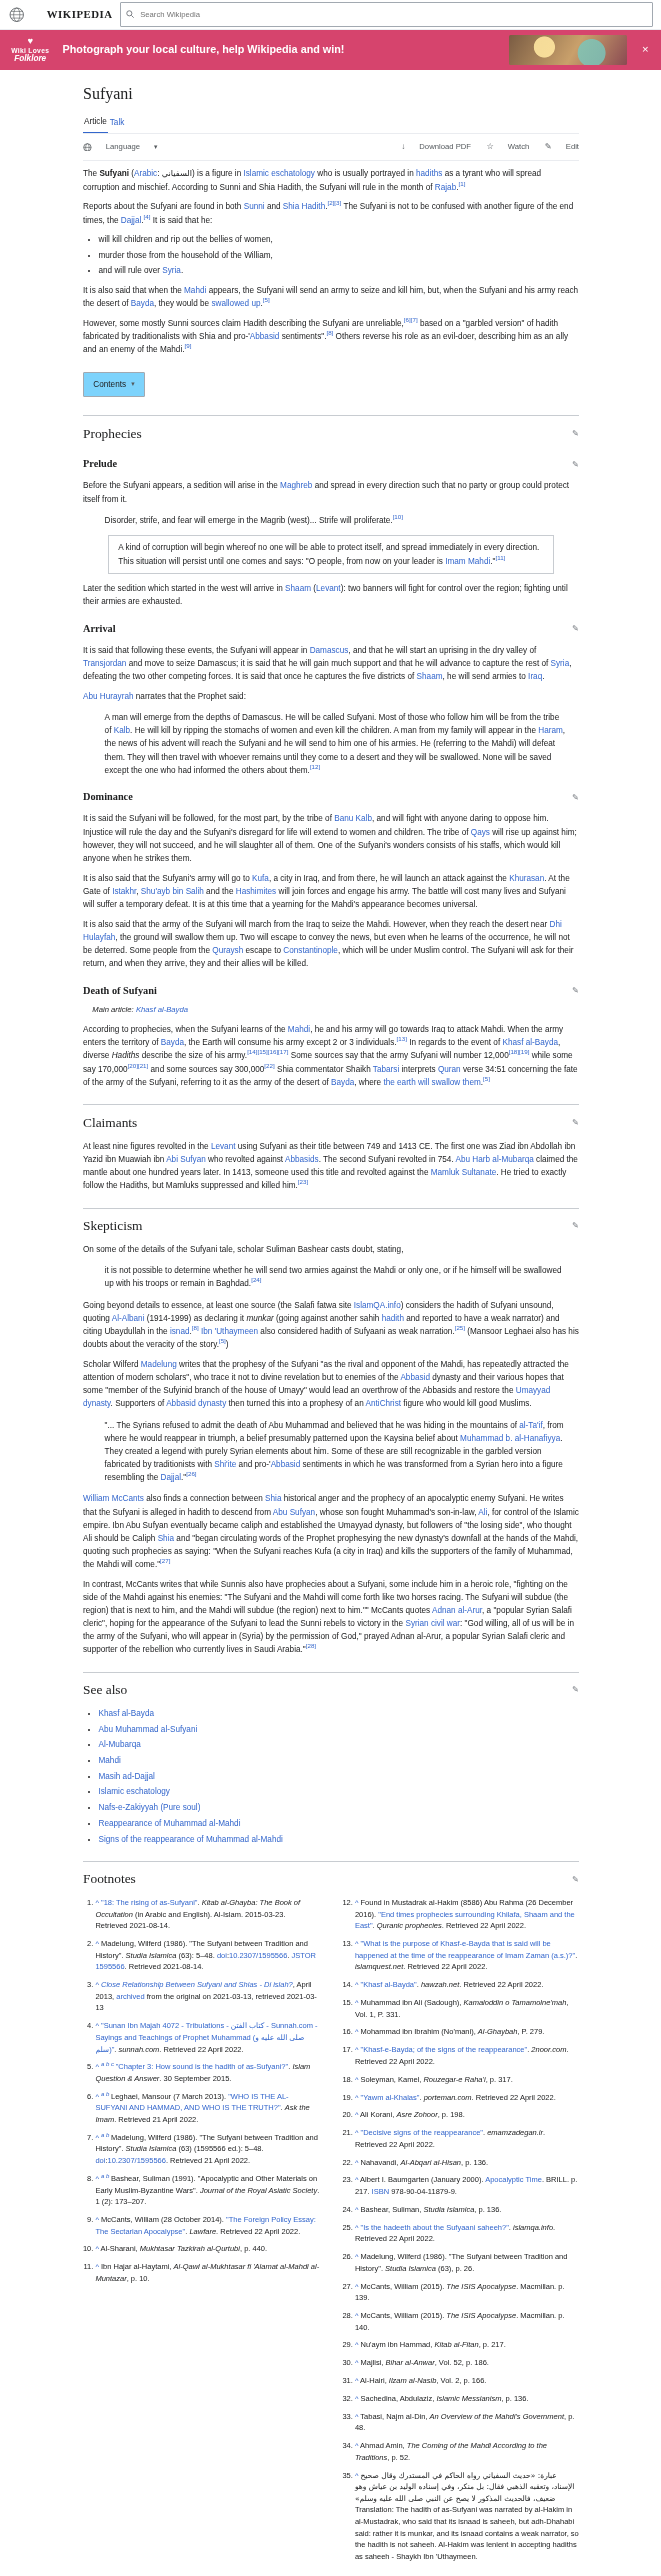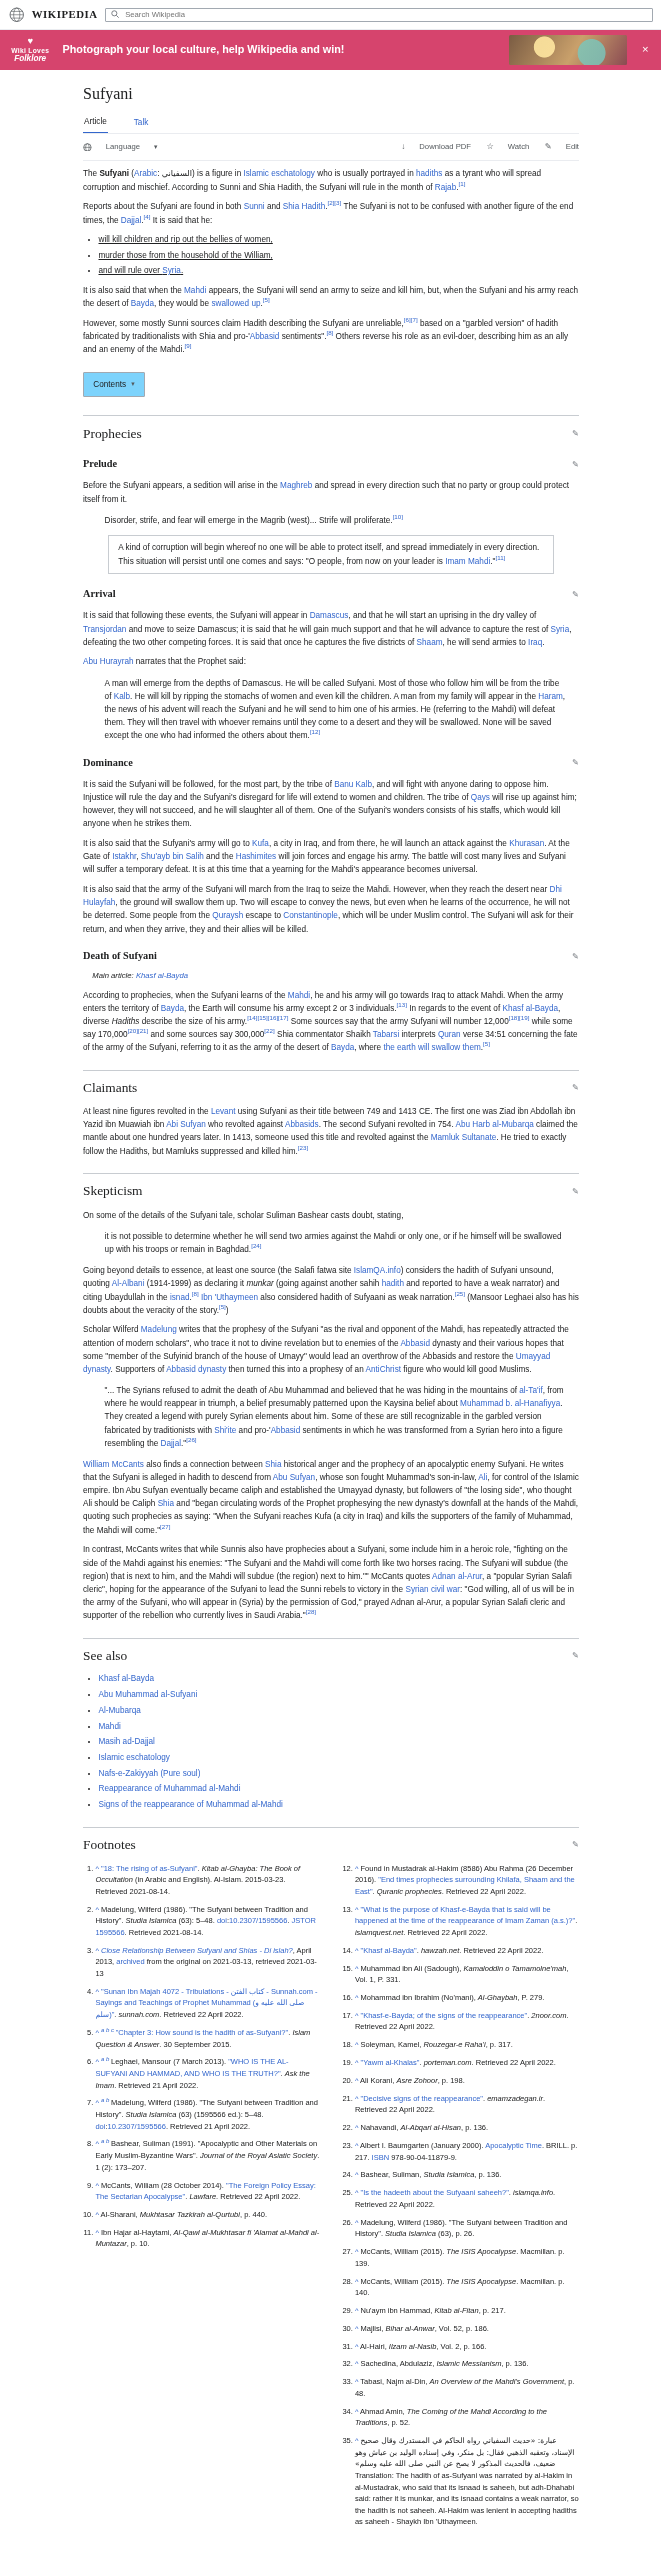--- a/index.html
+++ b/index.html
@@ -17,7 +17,7 @@
     height: 30px; padding: 0 9.3px;
     border-bottom: 0.5px solid #eaecf0; background: #fff;
   }
-  .logo-wrap { display: flex; align-items: center; gap: 7px; cursor: pointer; }
+  .logo-wrap { display: flex; align-items: center; gap: 22px; cursor: pointer; }
   .wordmark { font-family: "Liberation Serif", "DejaVu Serif", serif; font-weight: bold; font-size: 10.8px; letter-spacing: 0.5px; }
   .search-box {
     flex: 1; display: flex; align-items: center; gap: 4.1px;

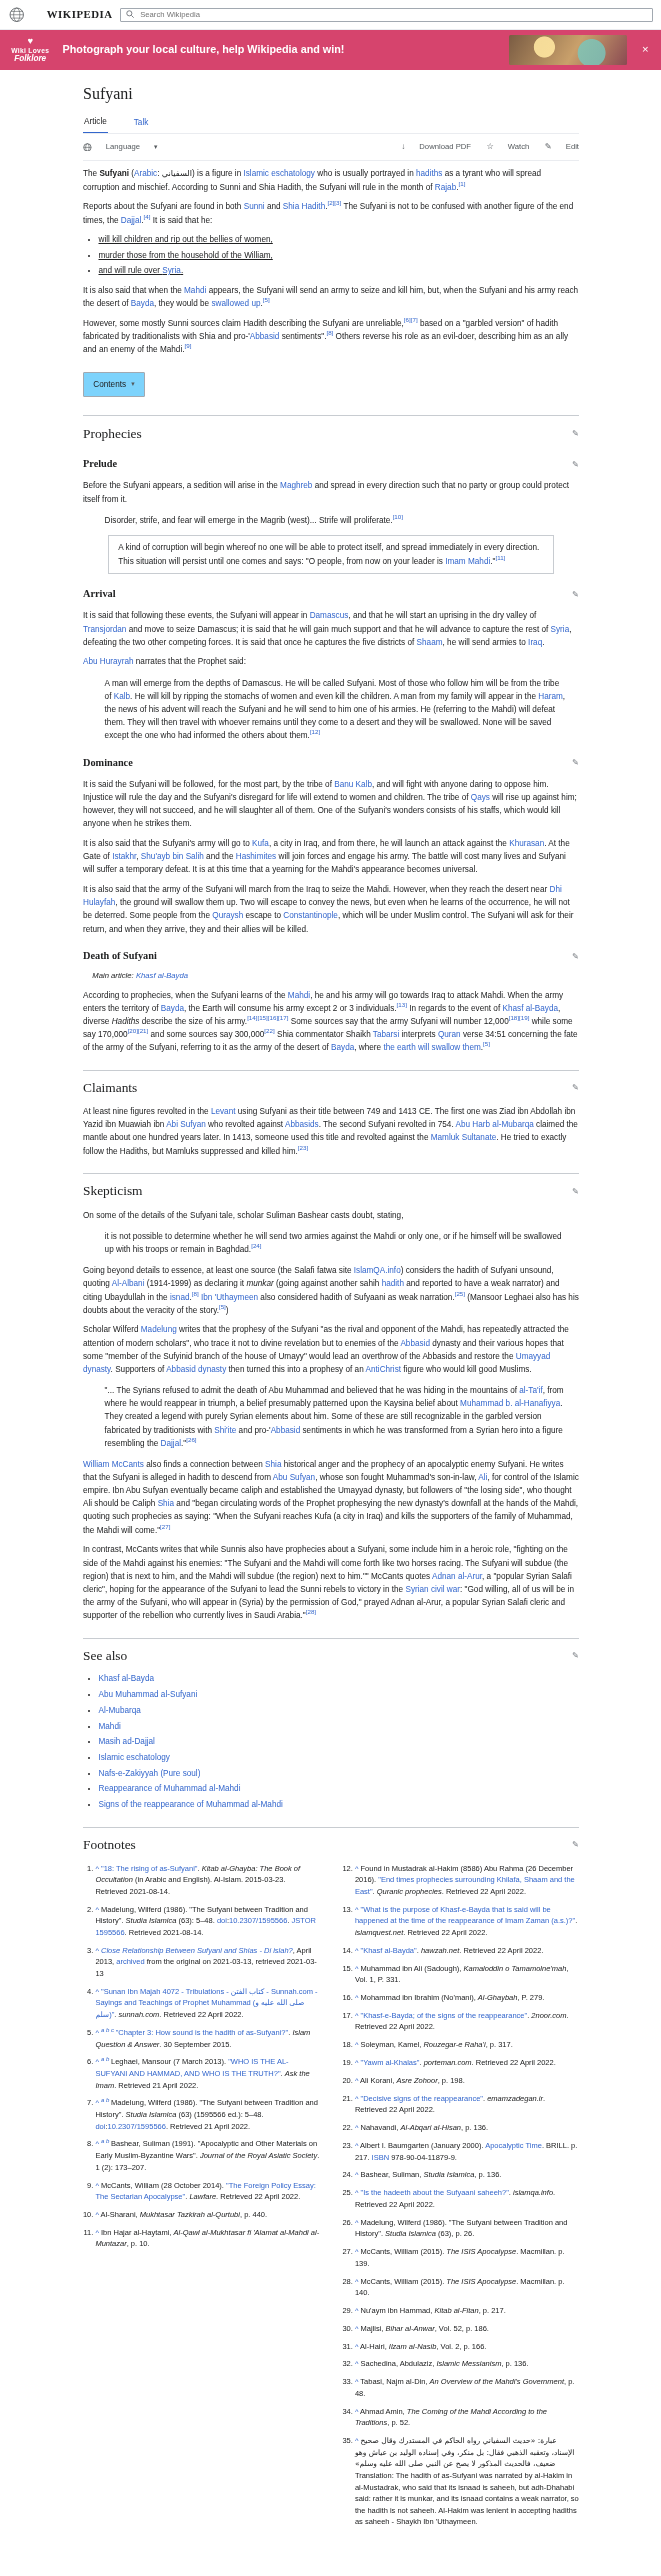--- a/index.html
+++ b/index.html
@@ -21,7 +21,7 @@
   .wordmark { font-family: "Liberation Serif", "DejaVu Serif", serif; font-weight: bold; font-size: 10.8px; letter-spacing: 0.5px; }
   .search-box {
     flex: 1; display: flex; align-items: center; gap: 4.1px;
-    height: 14px; border: 0.5px solid #a2a9b1; border-radius: 1px;
+    height: 25px; border: 0.5px solid #a2a9b1; border-radius: 1px;
     background: #fff; padding: 0 5.2px; color: #72777d;
   }
   .search-box input { border: 0; outline: 0; flex: 1; font-size: 7.7px; color: #202122; }

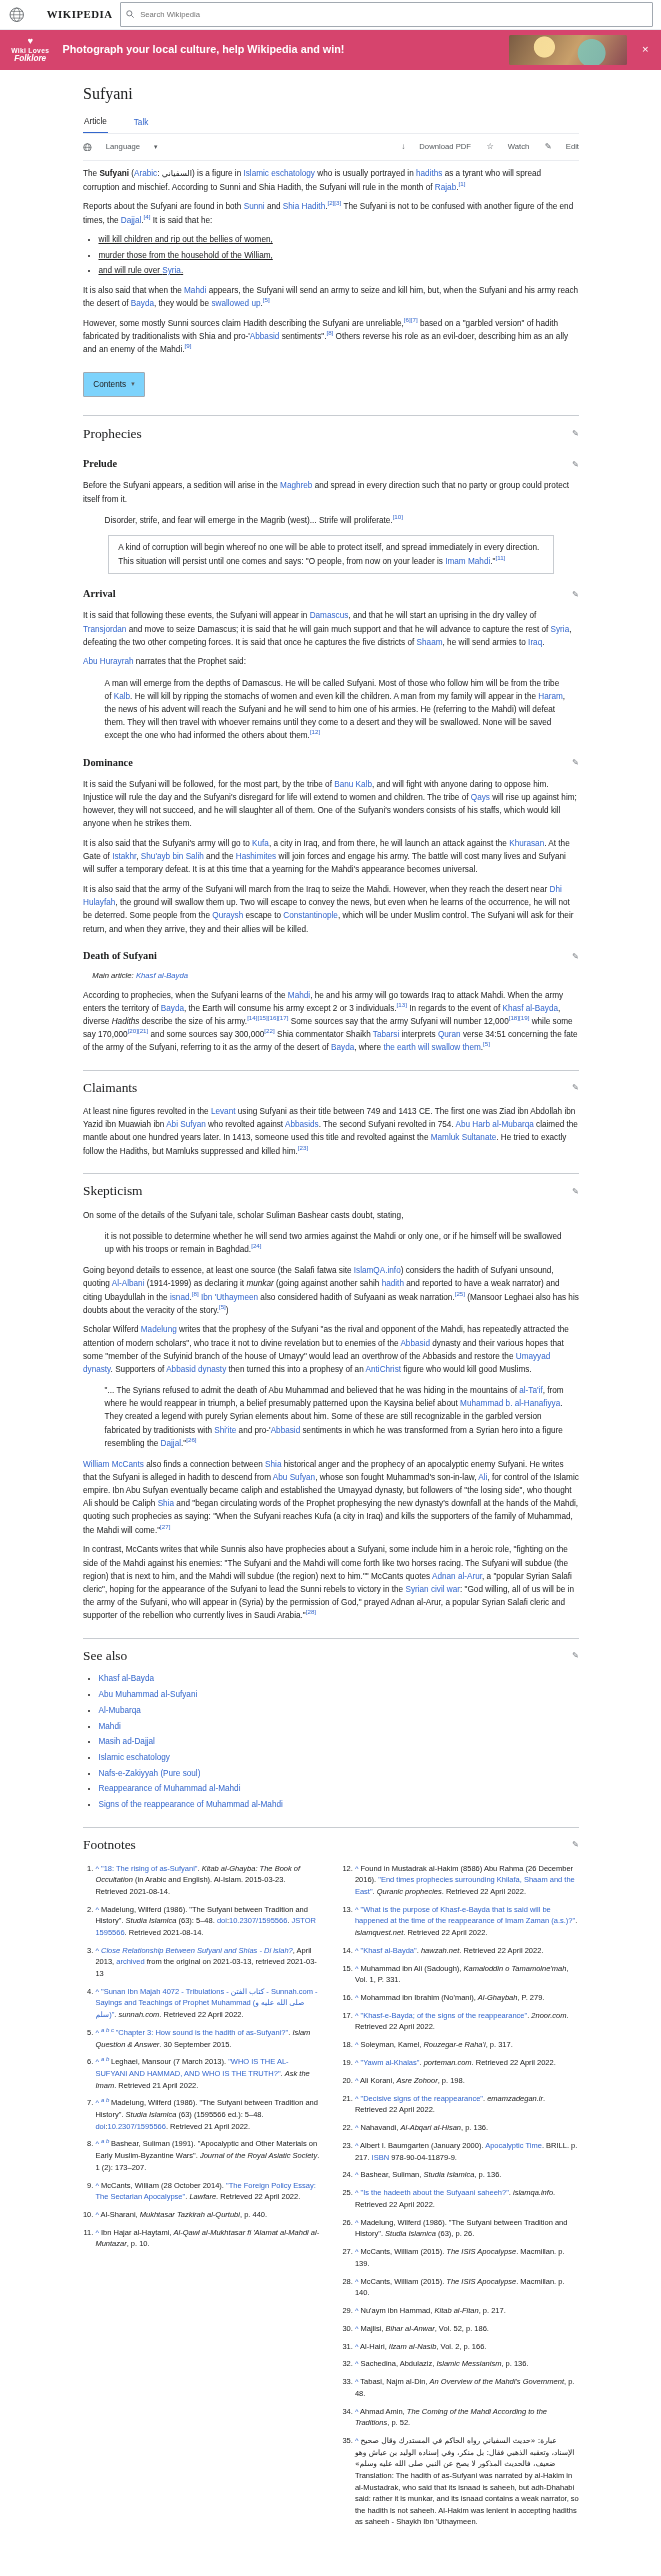--- a/index.html
+++ b/index.html
@@ -47,7 +47,7 @@
   
   main { width: 496px; margin: 0 auto; padding-bottom: 20.6px; }
   h1 { font-family: "Liberation Serif", "DejaVu Serif", serif; font-size: 16px; font-weight: normal; margin: 11.3px 0 3.1px; }
-  .tabs { display: flex; gap: 25px; border-bottom: 0.5px solid #eaecf0; align-items: flex-end; }
+  .tabs { display: flex; gap: 1px; border-bottom: 0.5px solid #eaecf0; align-items: flex-end; }
   .tab { padding: 4.6px 1px; cursor: pointer; }
   .tab.active { color: #202122; border-bottom: 1.5px solid #36c; }
   .tab.inactive { color: #3366cc; }

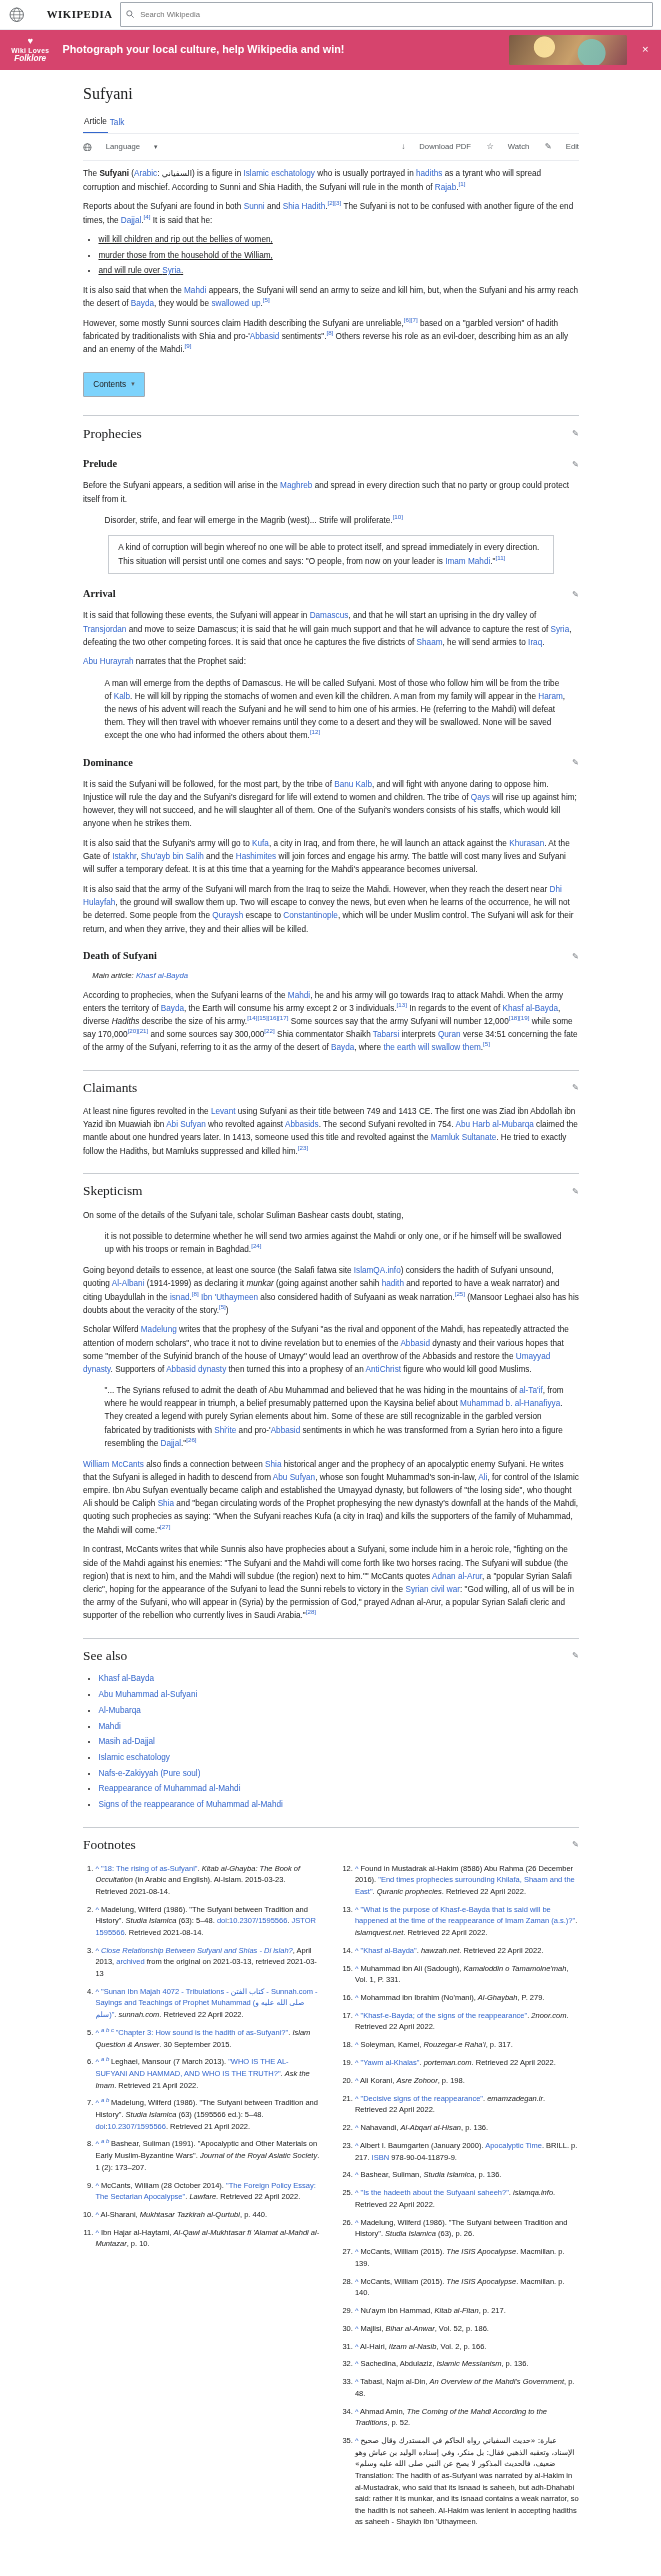--- a/index.html
+++ b/index.html
@@ -57,7 +57,7 @@
   .ticon { font-size: 8.2px; color: #54595d; }
   p { margin: 6.7px 0; }
   ul.wiki-list { margin: 5.2px 0 7.2px; padding-left: 15.5px; }
-  ul.wiki-list li { margin: 2.1px 0; text-decoration: underline; }
+  ul.wiki-list li { margin: 2.1px 0; }
   .contents-btn {
     display: inline-flex; align-items: center; gap: 5.2px;
     border: 0.5px solid #a2a9b1; border-radius: 1px; background: #7dd3fc;

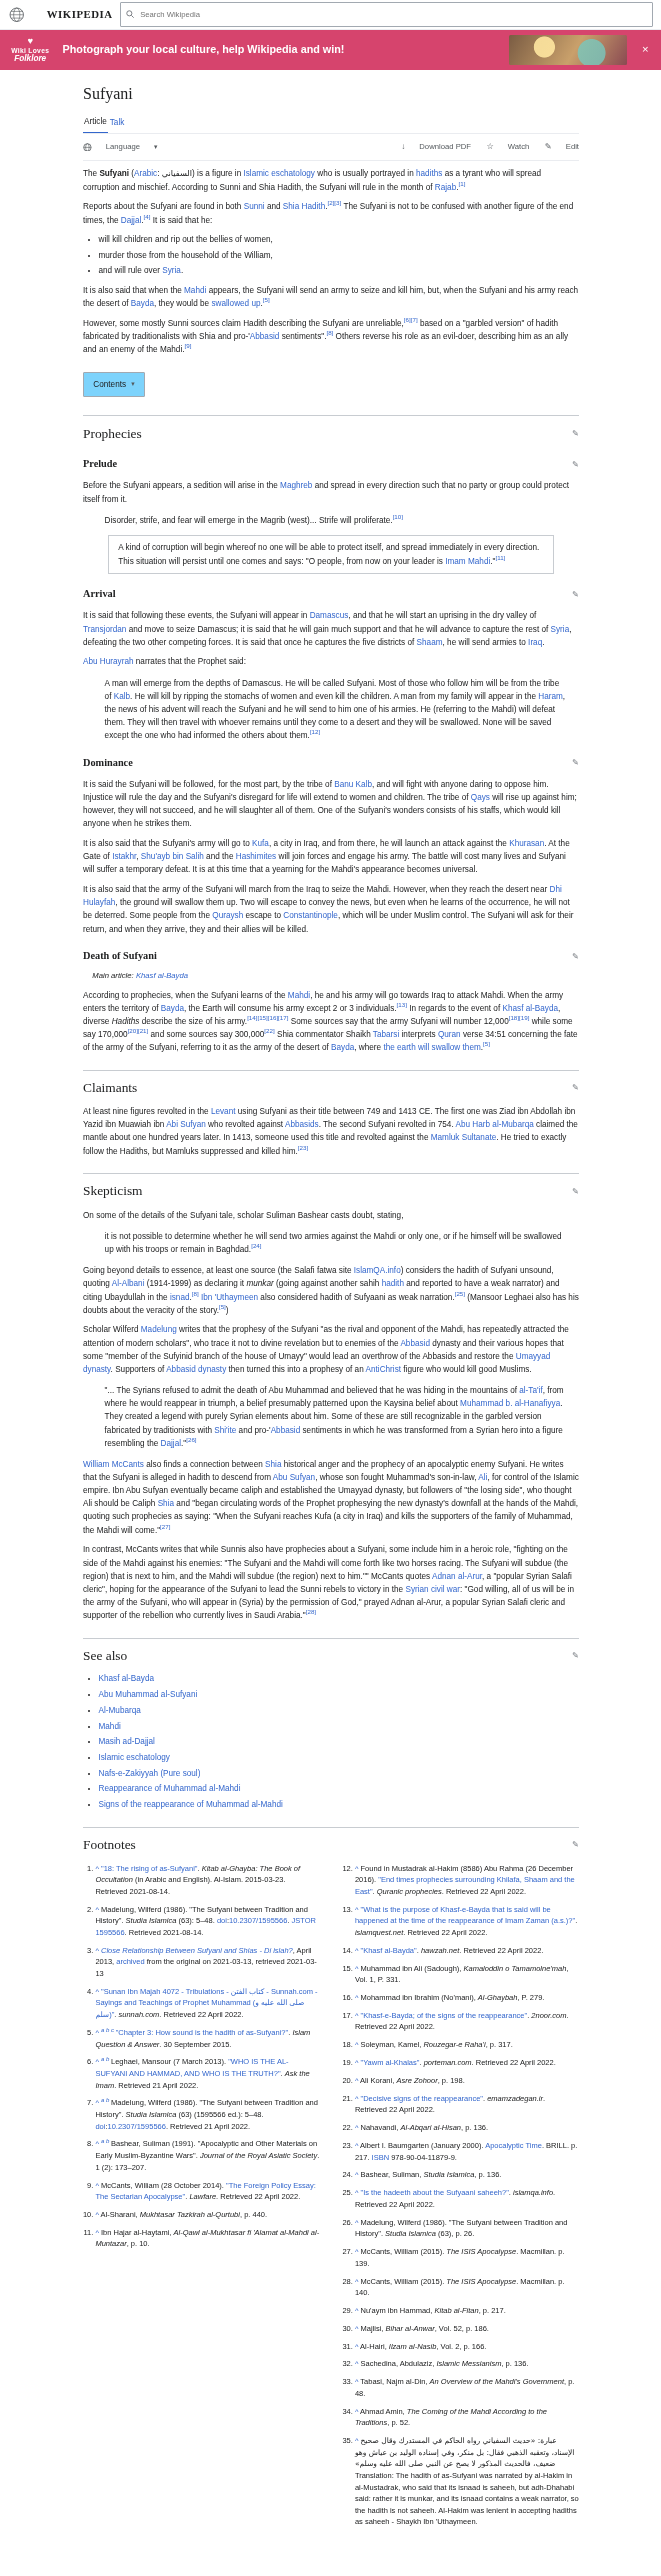--- a/index.html
+++ b/index.html
@@ -194,6 +194,7 @@
   <p><span class="s-t">Before the Sufyani appears, a sedition will arise in the </span><span class="s-a">Maghreb</span><span class="s-t"> and spread in every direction such that no party or group could protect itself from it.</span></p>
   <blockquote><span class="s-t">Disorder, strife, and fear will emerge in the Magrib (west)... Strife will proliferate.</span><sup class="s-r">[10]</sup></blockquote>
   <div class="quote-boxed"><span class="s-t">A kind of corruption will begin whereof no one will be able to protect itself, and spread immediately in every direction. This situation will persist until one comes and says: "O people, from now on your leader is </span><span class="s-a">Imam Mahdi</span><span class="s-t">."</span><sup class="s-r">[11]</sup></div>
+  <p><span class="s-t">Later the sedition which started in the west will arrive in </span><span class="s-a">Shaam</span><span class="s-t"> (</span><span class="s-a">Levant</span><span class="s-t">): two banners will fight for control over the region; fighting until their armies are exhausted.</span></p>
 
   <div class="h3row">
     <h3>Arrival</h3>

